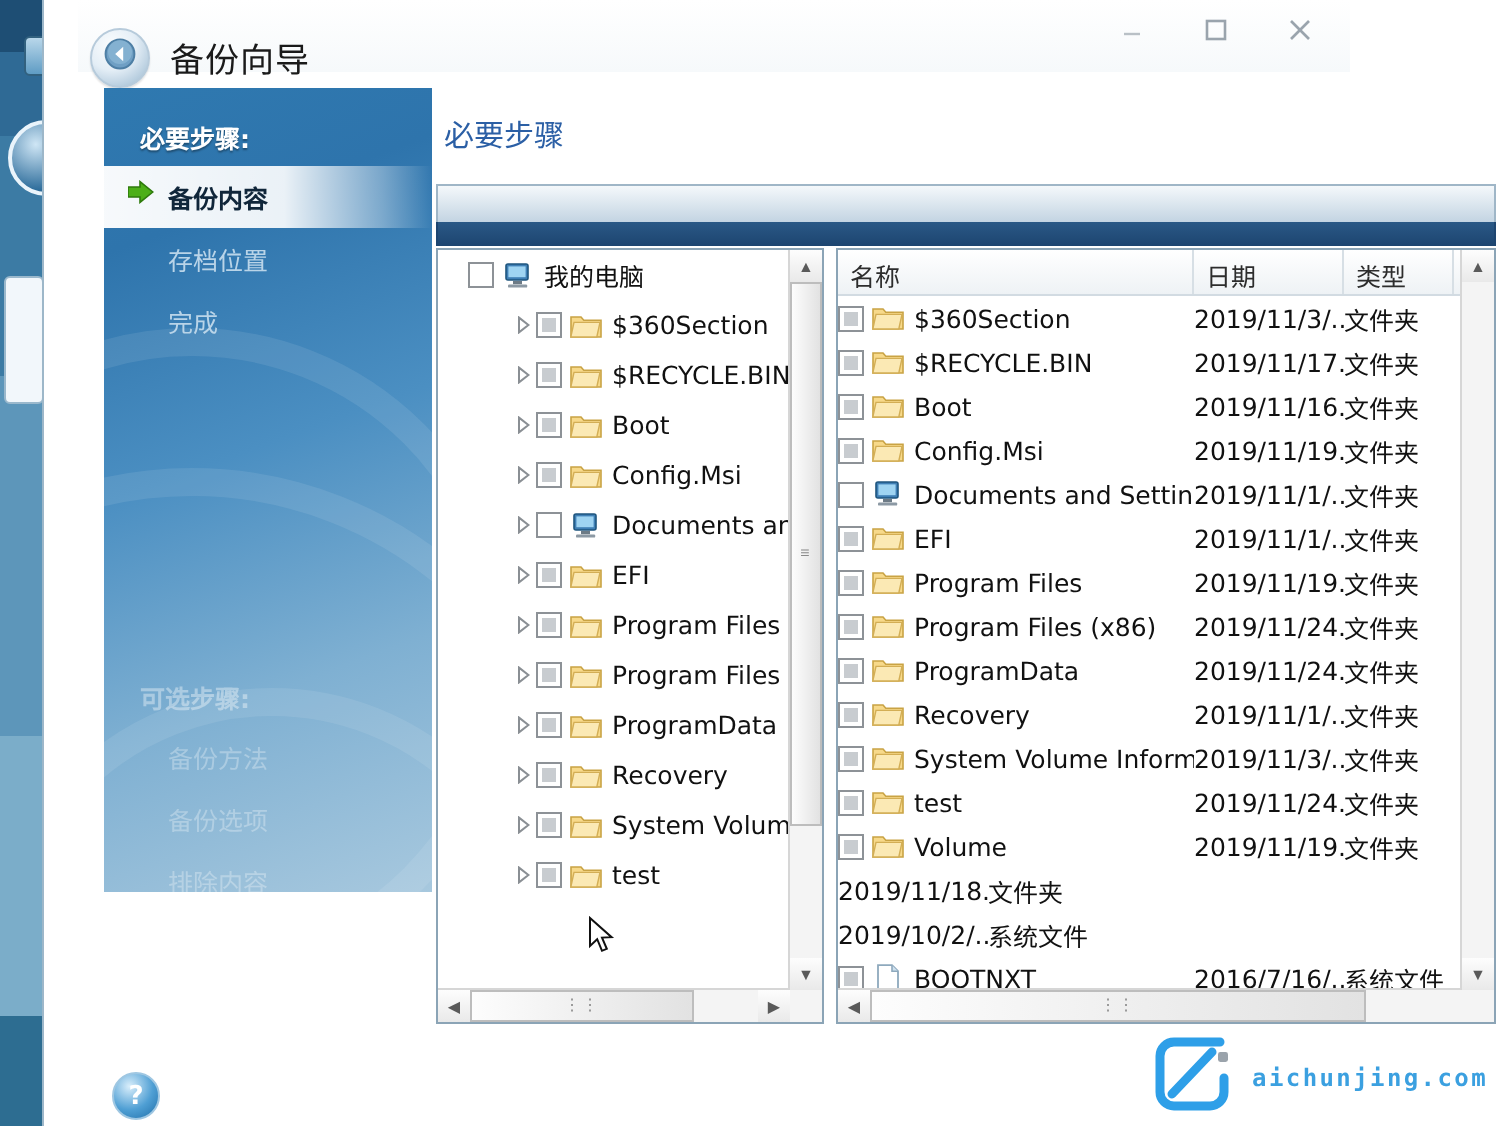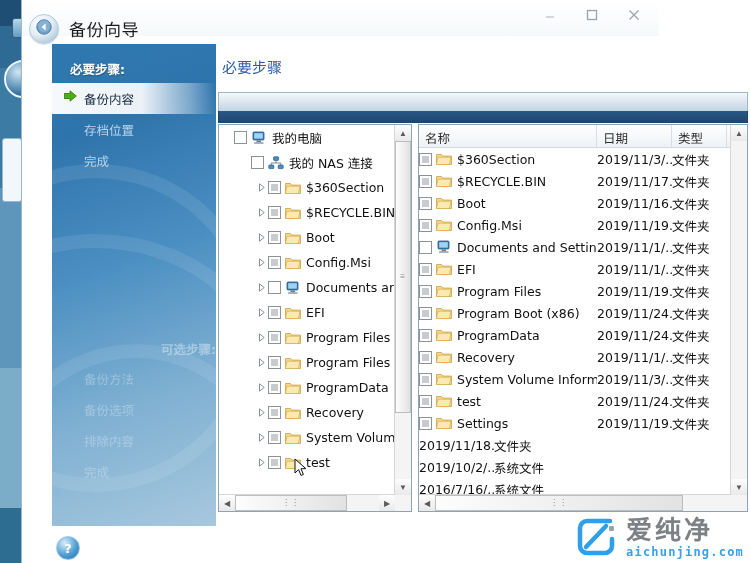--- a/index.html
+++ b/index.html
@@ -35,7 +35,7 @@
     box-shadow:0 0 0 1px #9db7c9;
   }
   #titlebar{
-    position:absolute;left:1px;top:0;width:636px;height:36px;
+    position:absolute;left:17px;top:0;width:636px;height:36px;
     background:linear-gradient(#ffffff,#f6f9fb);
   }
   #winbtns{position:absolute;right:4px;top:0;height:30px;display:flex;align-items:center;gap:0px;}

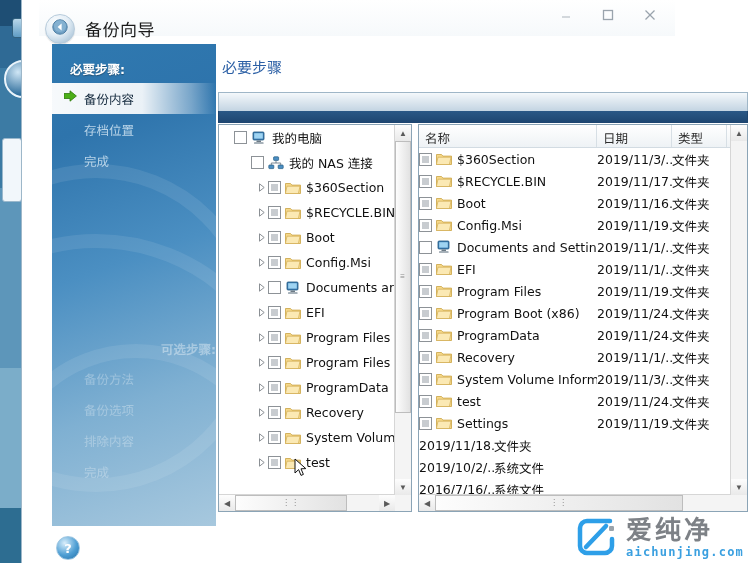--- a/index.html
+++ b/index.html
@@ -57,7 +57,7 @@
 
   
   #steppanel{
-    position:absolute;left:30px;top:44px;width:164px;height:482px;
+    position:absolute;left:30px;top:44px;width:164px;height:402px;
     background:linear-gradient(160deg,#2f79b0 0%,#2e74ac 18%,#4b8fc2 45%,#7fb0d2 72%,#a7c8de 100%);
     overflow:hidden;
   }

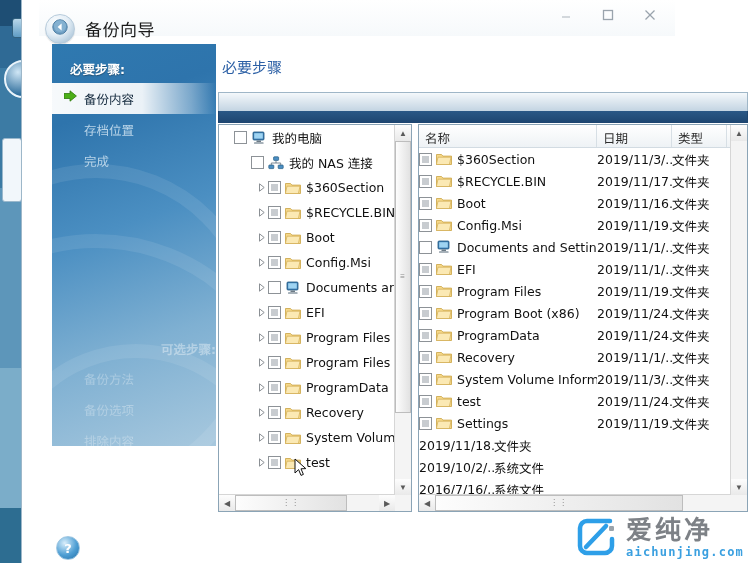--- a/index.html
+++ b/index.html
@@ -77,7 +77,7 @@
     font-family:"DejaVu Sans","Liberation Sans",sans-serif;color:#cfe2f0;
   }
   .step-item.active{
-    color:#10263a;font-weight:normal;
+    color:#10263a;font-weight:bold;
     background:linear-gradient(90deg,rgba(255,255,255,.96) 0%,rgba(255,255,255,.9) 55%,rgba(255,255,255,.35) 85%,rgba(255,255,255,0) 100%);
   }
   .step-item.dim{color:#b9d4e8;}

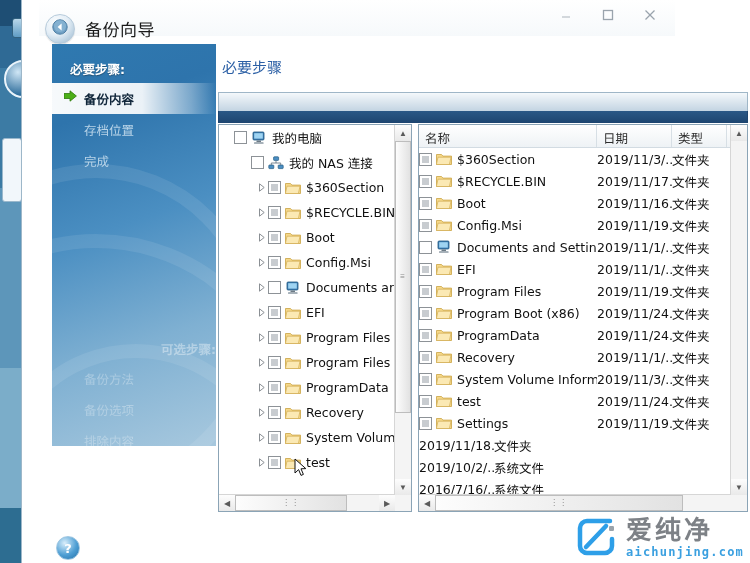--- a/index.html
+++ b/index.html
@@ -278,18 +278,6 @@
               <span class="tlabel">我的电脑</span>
             </div>
             <div class="trow">
-              <span style="display:inline-block;width:17px;flex:0 0 17px;"></span>
-              <span class="twist"></span>
-              <span class="cbx"></span>
-              <span class="ico"><svg width="16" height="14" viewBox="0 0 16 14">
-                  <rect x="5.6" y="0.8" width="5" height="3.6" rx="0.7" fill="#4b8fc4" stroke="#23597f" stroke-width="0.7"></rect>
-                  <rect x="0.8" y="9" width="5" height="3.6" rx="0.7" fill="#4b8fc4" stroke="#23597f" stroke-width="0.7"></rect>
-                  <rect x="10.2" y="9" width="5" height="3.6" rx="0.7" fill="#4b8fc4" stroke="#23597f" stroke-width="0.7"></rect>
-                  <path d="M8 4.6 V7 M3.3 9 V7 H12.7 V9" stroke="#6b7c88" stroke-width="0.9" fill="none"></path>
-                </svg></span>
-              <span class="tlabel">我的 NAS 连接</span>
-            </div>
-            <div class="trow">
               <span style="display:inline-block;width:34px;flex:0 0 34px;"></span>
               <span class="twist">
                 <svg width="8" height="9" viewBox="0 0 8 9">

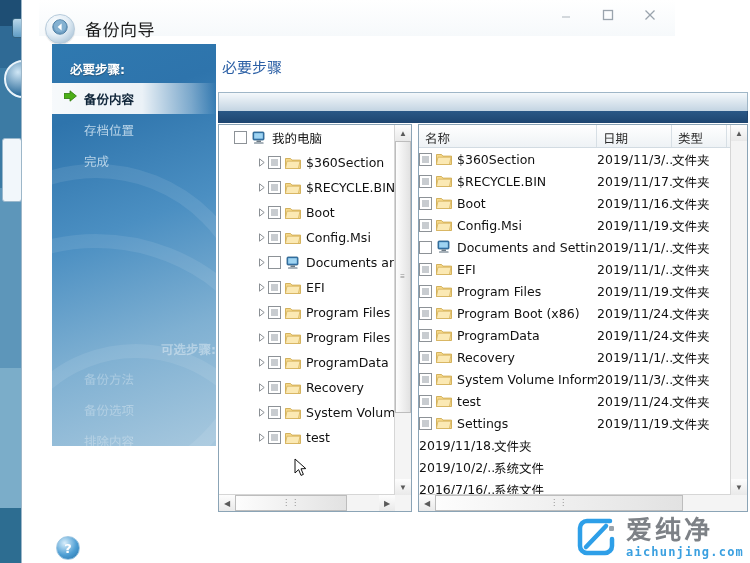--- a/index.html
+++ b/index.html
@@ -603,7 +603,7 @@
                       <path d="M0.5 2.5 h5 l1.4 1.6 h8.6 v8.4 h-15 Z" fill="#f7d98a" stroke="#c9a344" stroke-width="0.8"></path>
                       <path d="M2 5.2 h13 l-1.6 7.3 h-13 Z" fill="#fbe9b4" stroke="#d3ae55" stroke-width="0.7"></path>
                     </svg></span>
-                  <span>Program Boot (x86)</span>
+                  <span>Program Files (x86)</span>
                 </span>
                 <span class="lc-date">2019/11/24...</span>
                 <span class="lc-type">文件夹</span>

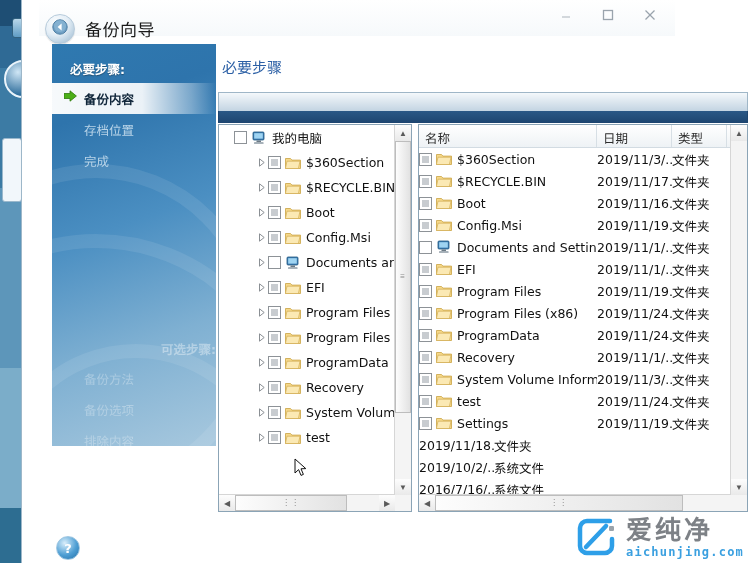--- a/index.html
+++ b/index.html
@@ -82,7 +82,7 @@
   }
   .step-item.dim{color:#b9d4e8;}
   .step-item.faint{color:rgba(255,255,255,.30);}
-  .step-header.faint{color:rgba(255,255,255,.38);text-shadow:none;text-align:right;}
+  .step-header.faint{color:rgba(255,255,255,.38);text-shadow:none;}
   .step-arrow{position:absolute;left:12px;top:7px;width:13px;height:12px;}
 
   

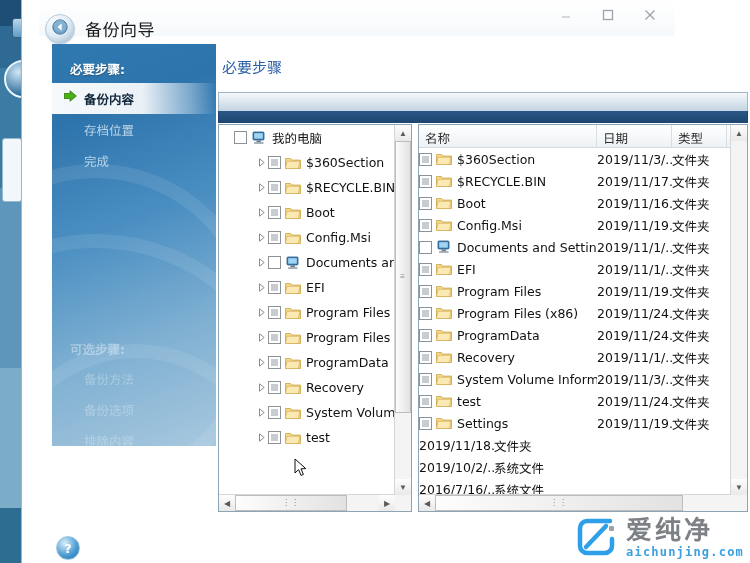--- a/index.html
+++ b/index.html
@@ -673,7 +673,7 @@
                       <path d="M0.5 2.5 h5 l1.4 1.6 h8.6 v8.4 h-15 Z" fill="#f7d98a" stroke="#c9a344" stroke-width="0.8"></path>
                       <path d="M2 5.2 h13 l-1.6 7.3 h-13 Z" fill="#fbe9b4" stroke="#d3ae55" stroke-width="0.7"></path>
                     </svg></span>
-                  <span>Settings</span>
+                  <span>Volume</span>
                 </span>
                 <span class="lc-date">2019/11/19...</span>
                 <span class="lc-type">文件夹</span>

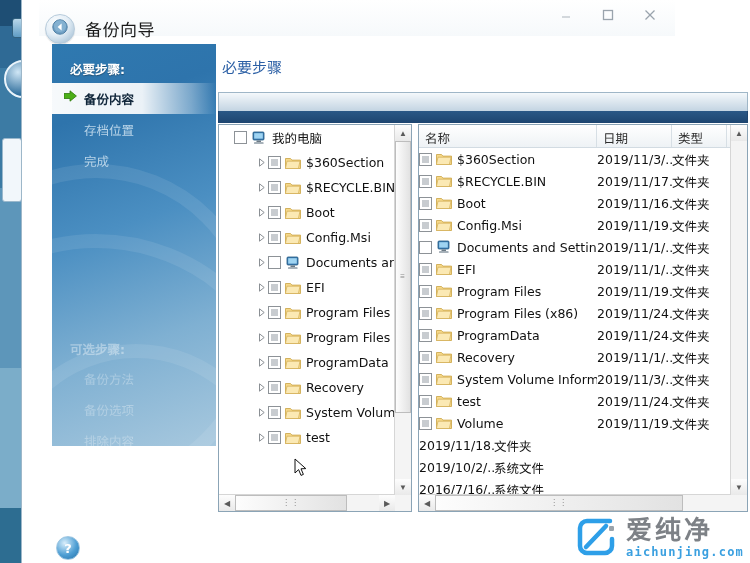--- a/index.html
+++ b/index.html
@@ -687,6 +687,16 @@
                 <span class="lc-type">系统文件</span>
               </div>
               <div class="lrow">
+                <span class="lc-name">
+                  <span class="cbx part">
+                    <i></i>
+                  </span>
+                  <span class="ico"><svg width="16" height="14" viewBox="0 0 16 14">
+                      <path d="M3 0.6 h7 l3 3 v9.8 h-10 Z" fill="#ffffff" stroke="#8ea9bd" stroke-width="0.9"></path>
+                      <path d="M10 0.6 v3 h3" fill="#cfe2ef" stroke="#8ea9bd" stroke-width="0.8"></path>
+                    </svg></span>
+                  <span>BOOTNXT</span>
+                </span>
                 <span class="lc-date">2016/7/16/...</span>
                 <span class="lc-type">系统文件</span>
               </div>

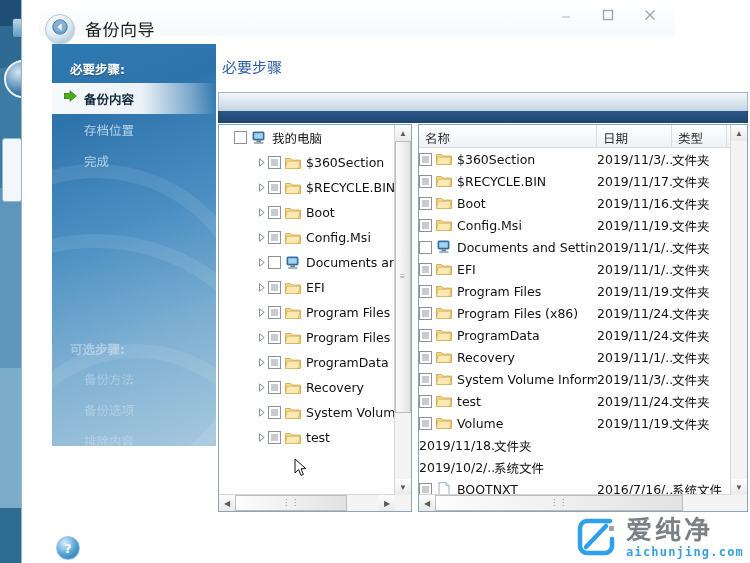--- a/index.html
+++ b/index.html
@@ -741,7 +741,6 @@
     </svg>
   </div>
   <div id="wm-text">
-    <div id="wm-cn">爱纯净</div>
     <div id="wm-en">aichunjing.com</div>
   </div>
 </div>

